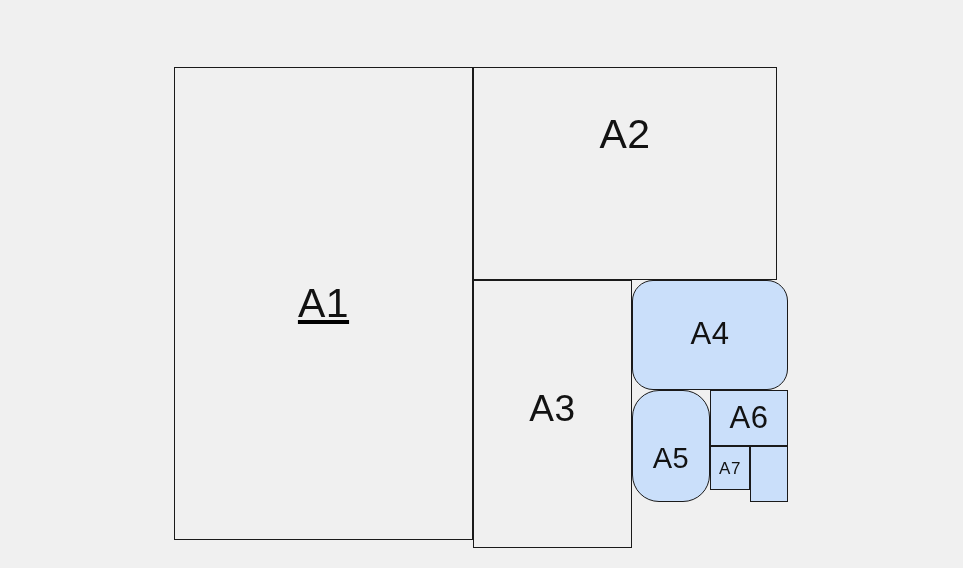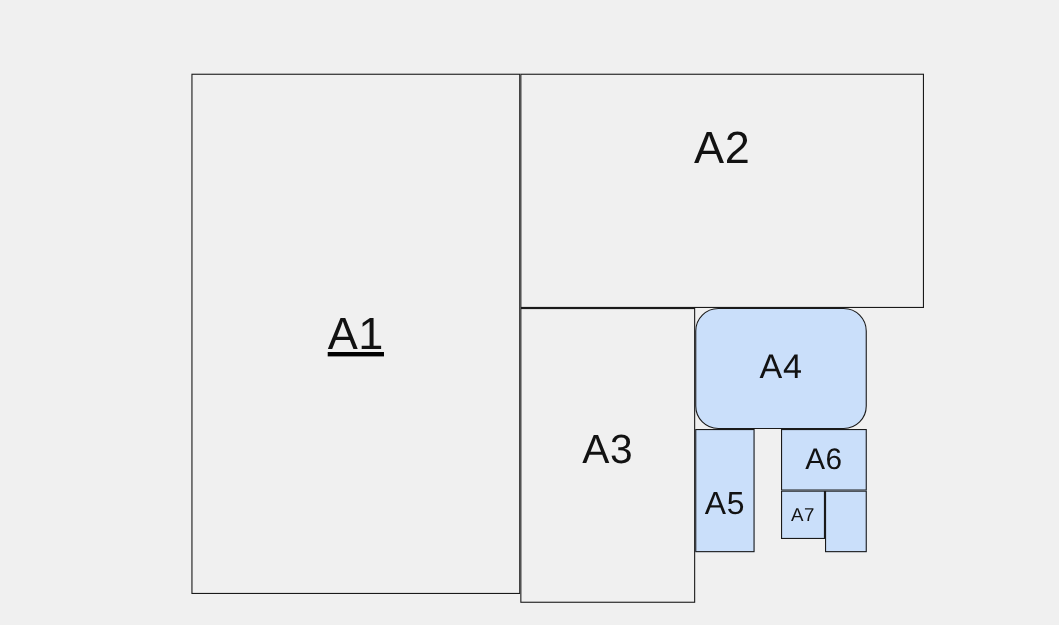--- a/index.html
+++ b/index.html
@@ -56,7 +56,7 @@
 
   
   #cell-a1 { left: 0px;   top: 0px;   width: 299px; height: 473px; text-decoration: underline; }
-  #cell-a2 { left: 299px; top: 0px;   width: 367px; height: 213px; }
+  #cell-a2 { left: 299px; top: 0px;   width: 304px; height: 213px; }
   #cell-a3 { left: 299px; top: 213px; width: 159px; height: 268px; }
   #cell-a4 { left: 458px; top: 213px; width: 156px; height: 110px; border-radius: 21px; }
   #cell-a5 { left: 458px; top: 323px; width:  54px; height: 112px; }

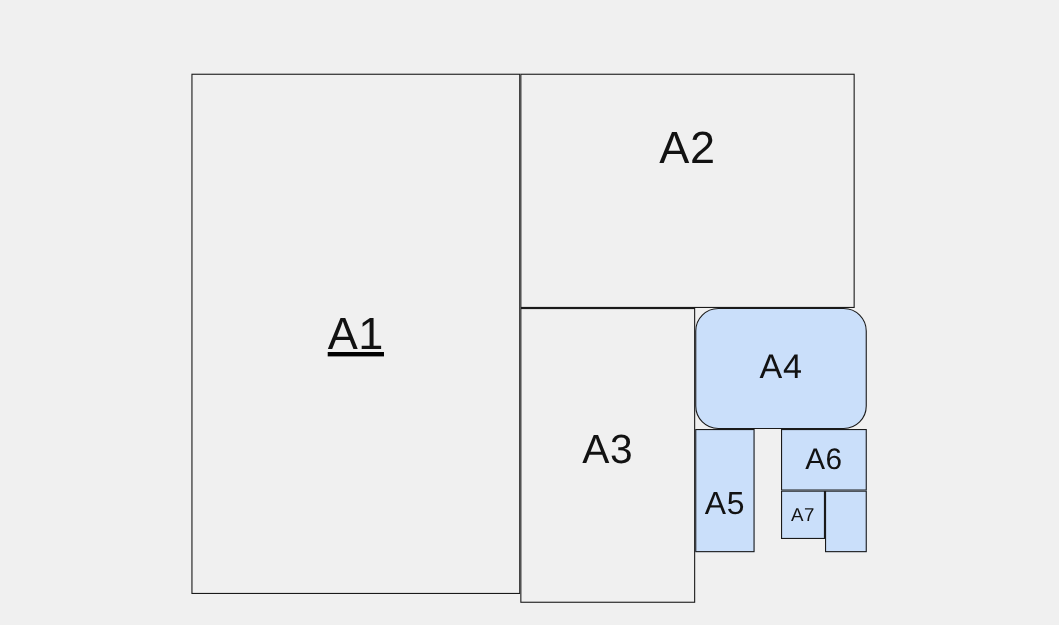--- a/index.html
+++ b/index.html
@@ -70,7 +70,7 @@
   #cell-a3 .label { font-size: 37px; }
   #cell-a4 .label { font-size: 31px; }
   #cell-a5 .label { font-size: 29px; }
-  #cell-a6 .label { font-size: 27px; }
+  #cell-a6 .label { font-size: 31px; }
   #cell-a7 .label { font-size: 17px; }
   #cell-a8 .label { font-size: 14px; }
 

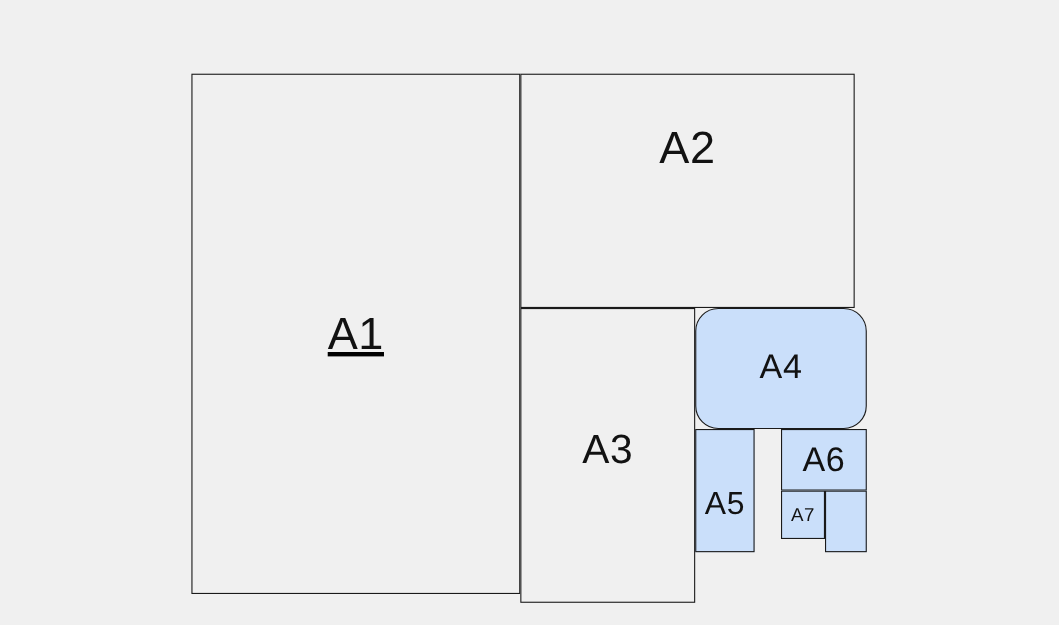--- a/index.html
+++ b/index.html
@@ -59,7 +59,7 @@
   #cell-a2 { left: 299px; top: 0px;   width: 304px; height: 213px; }
   #cell-a3 { left: 299px; top: 213px; width: 159px; height: 268px; }
   #cell-a4 { left: 458px; top: 213px; width: 156px; height: 110px; border-radius: 21px; }
-  #cell-a5 { left: 458px; top: 323px; width:  54px; height: 112px; }
+  #cell-a5 { left: 458px; top: 323px; width:  78px; height: 112px; border-radius: 27px; }
   #cell-a6 { left: 536px; top: 323px; width:  78px; height:  56px; }
   #cell-a7 { left: 536px; top: 379px; width:  40px; height:  44px; }
   #cell-a8 { left: 576px; top: 379px; width:  38px; height:  56px; }

